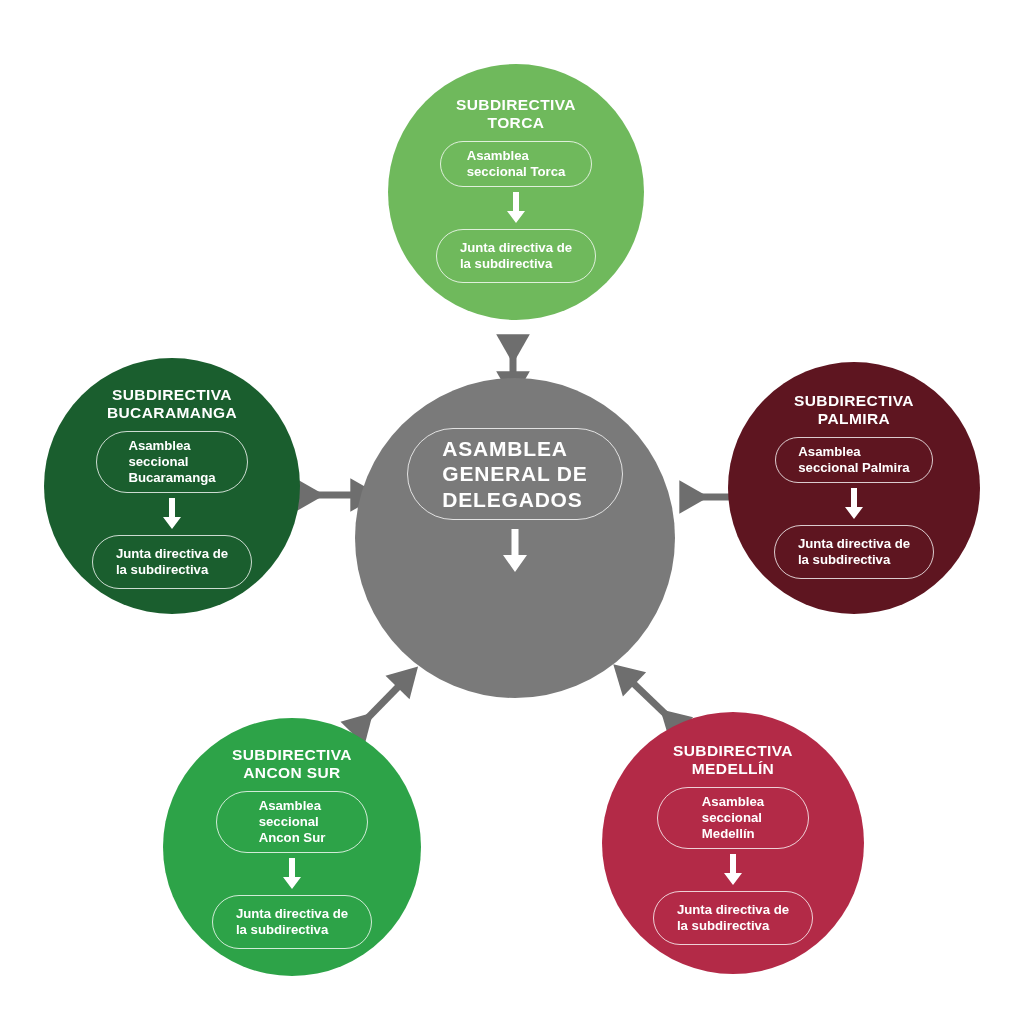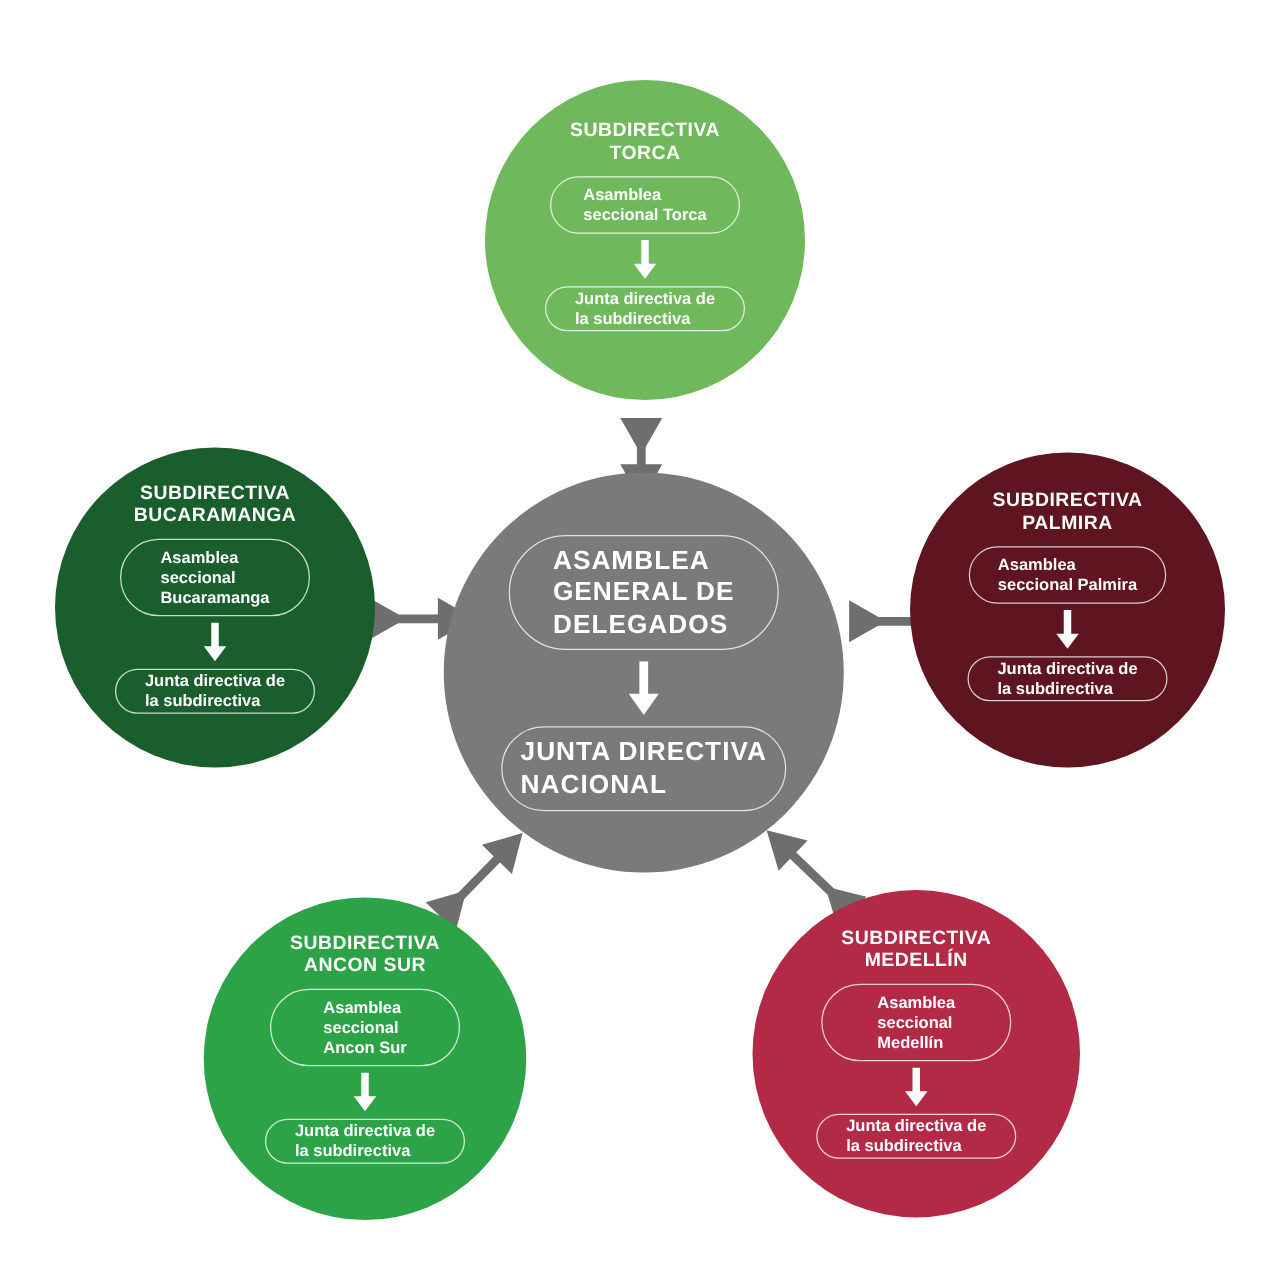--- a/index.html
+++ b/index.html
@@ -95,7 +95,7 @@
     font-size: 13.2px;
   }
   .satellite .pill.p-assembly { width: 152px; }
-  .satellite .pill.p-board { width: 160px; height: 36px; }
+  .satellite .pill.p-board { width: 160px; height: 54px; }
   .satellite .inner-arrow { margin: 5px 0 5px 0; }
 
   #node-torca {

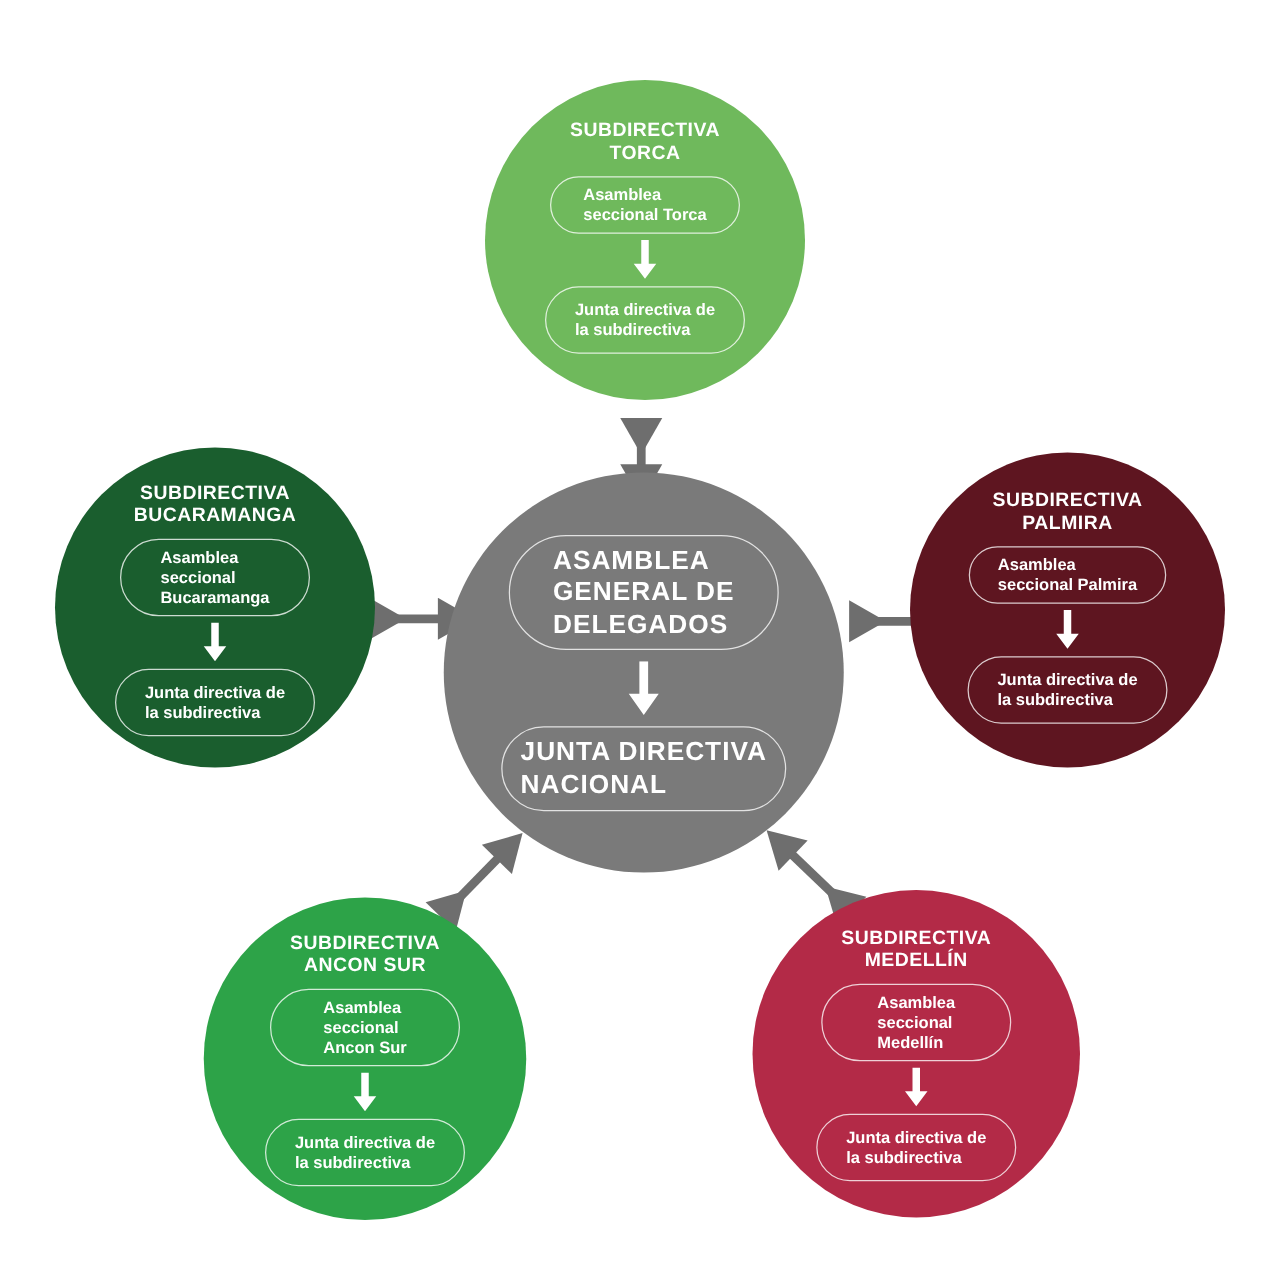--- a/index.html
+++ b/index.html
@@ -165,8 +165,6 @@
       </svg>
     </span>
 
-    <div class="pill" id="center-pill-board">JUNTA DIRECTIVA
-NACIONAL</div>
   </div>
 
   <div class="node satellite" id="node-torca" style="background: rgb(111, 185, 92);">

